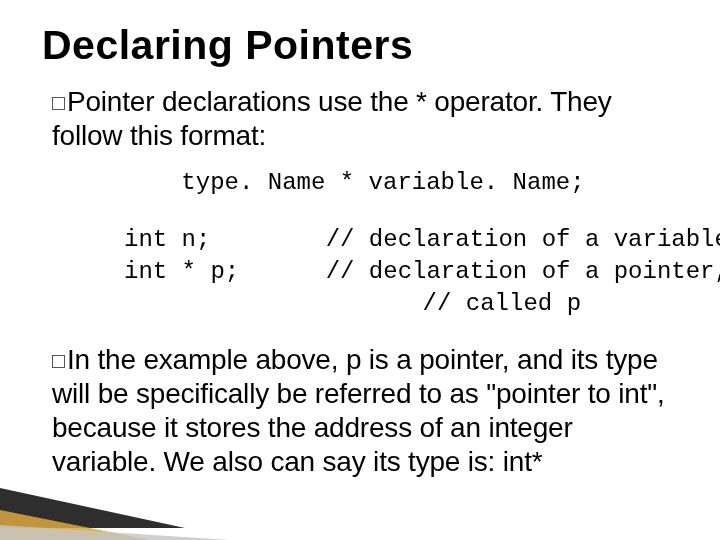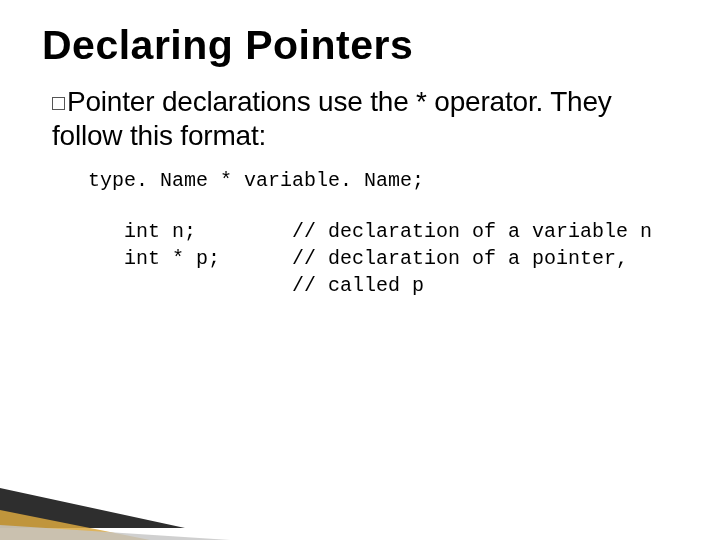--- a/index.html
+++ b/index.html
@@ -50,11 +50,12 @@
   }
   .code-block {
     font-family: "Courier New", monospace;
-    font-size: 20px;
+    font-size: 24px;
     line-height: 1.35;
     white-space: pre;
     margin: 8px 0 24px 36px;
     letter-spacing: 0;
+    text-align: center;
   }
   .code-block.indent2 {
     margin-left: 72px;

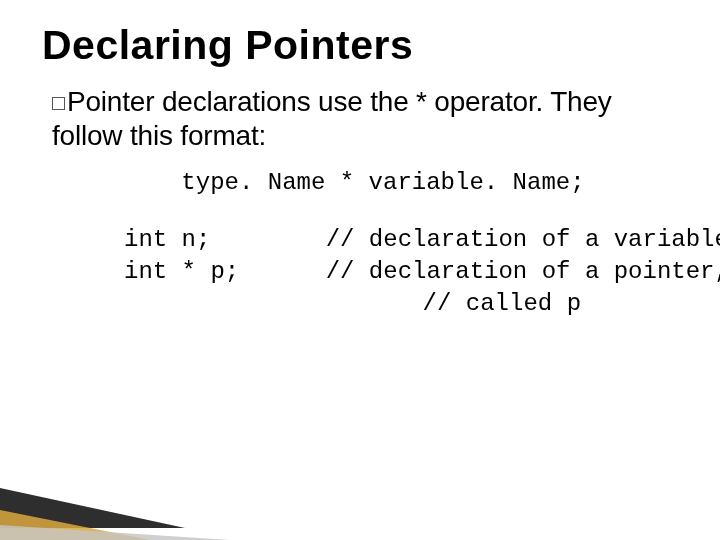--- a/index.html
+++ b/index.html
@@ -89,6 +89,9 @@
 int * p;      // declaration of a pointer,
               // called p</div>
 
+    <p class="bullet">
+      <span class="bullet-mark"></span><span>In</span><span> the example above, p is a pointer, and its type will be specifically be referred to as "pointer to int", because it stores the address of an integer variable. We also can say its type is: int*</span>
+    </p>
 
   </div>
 

